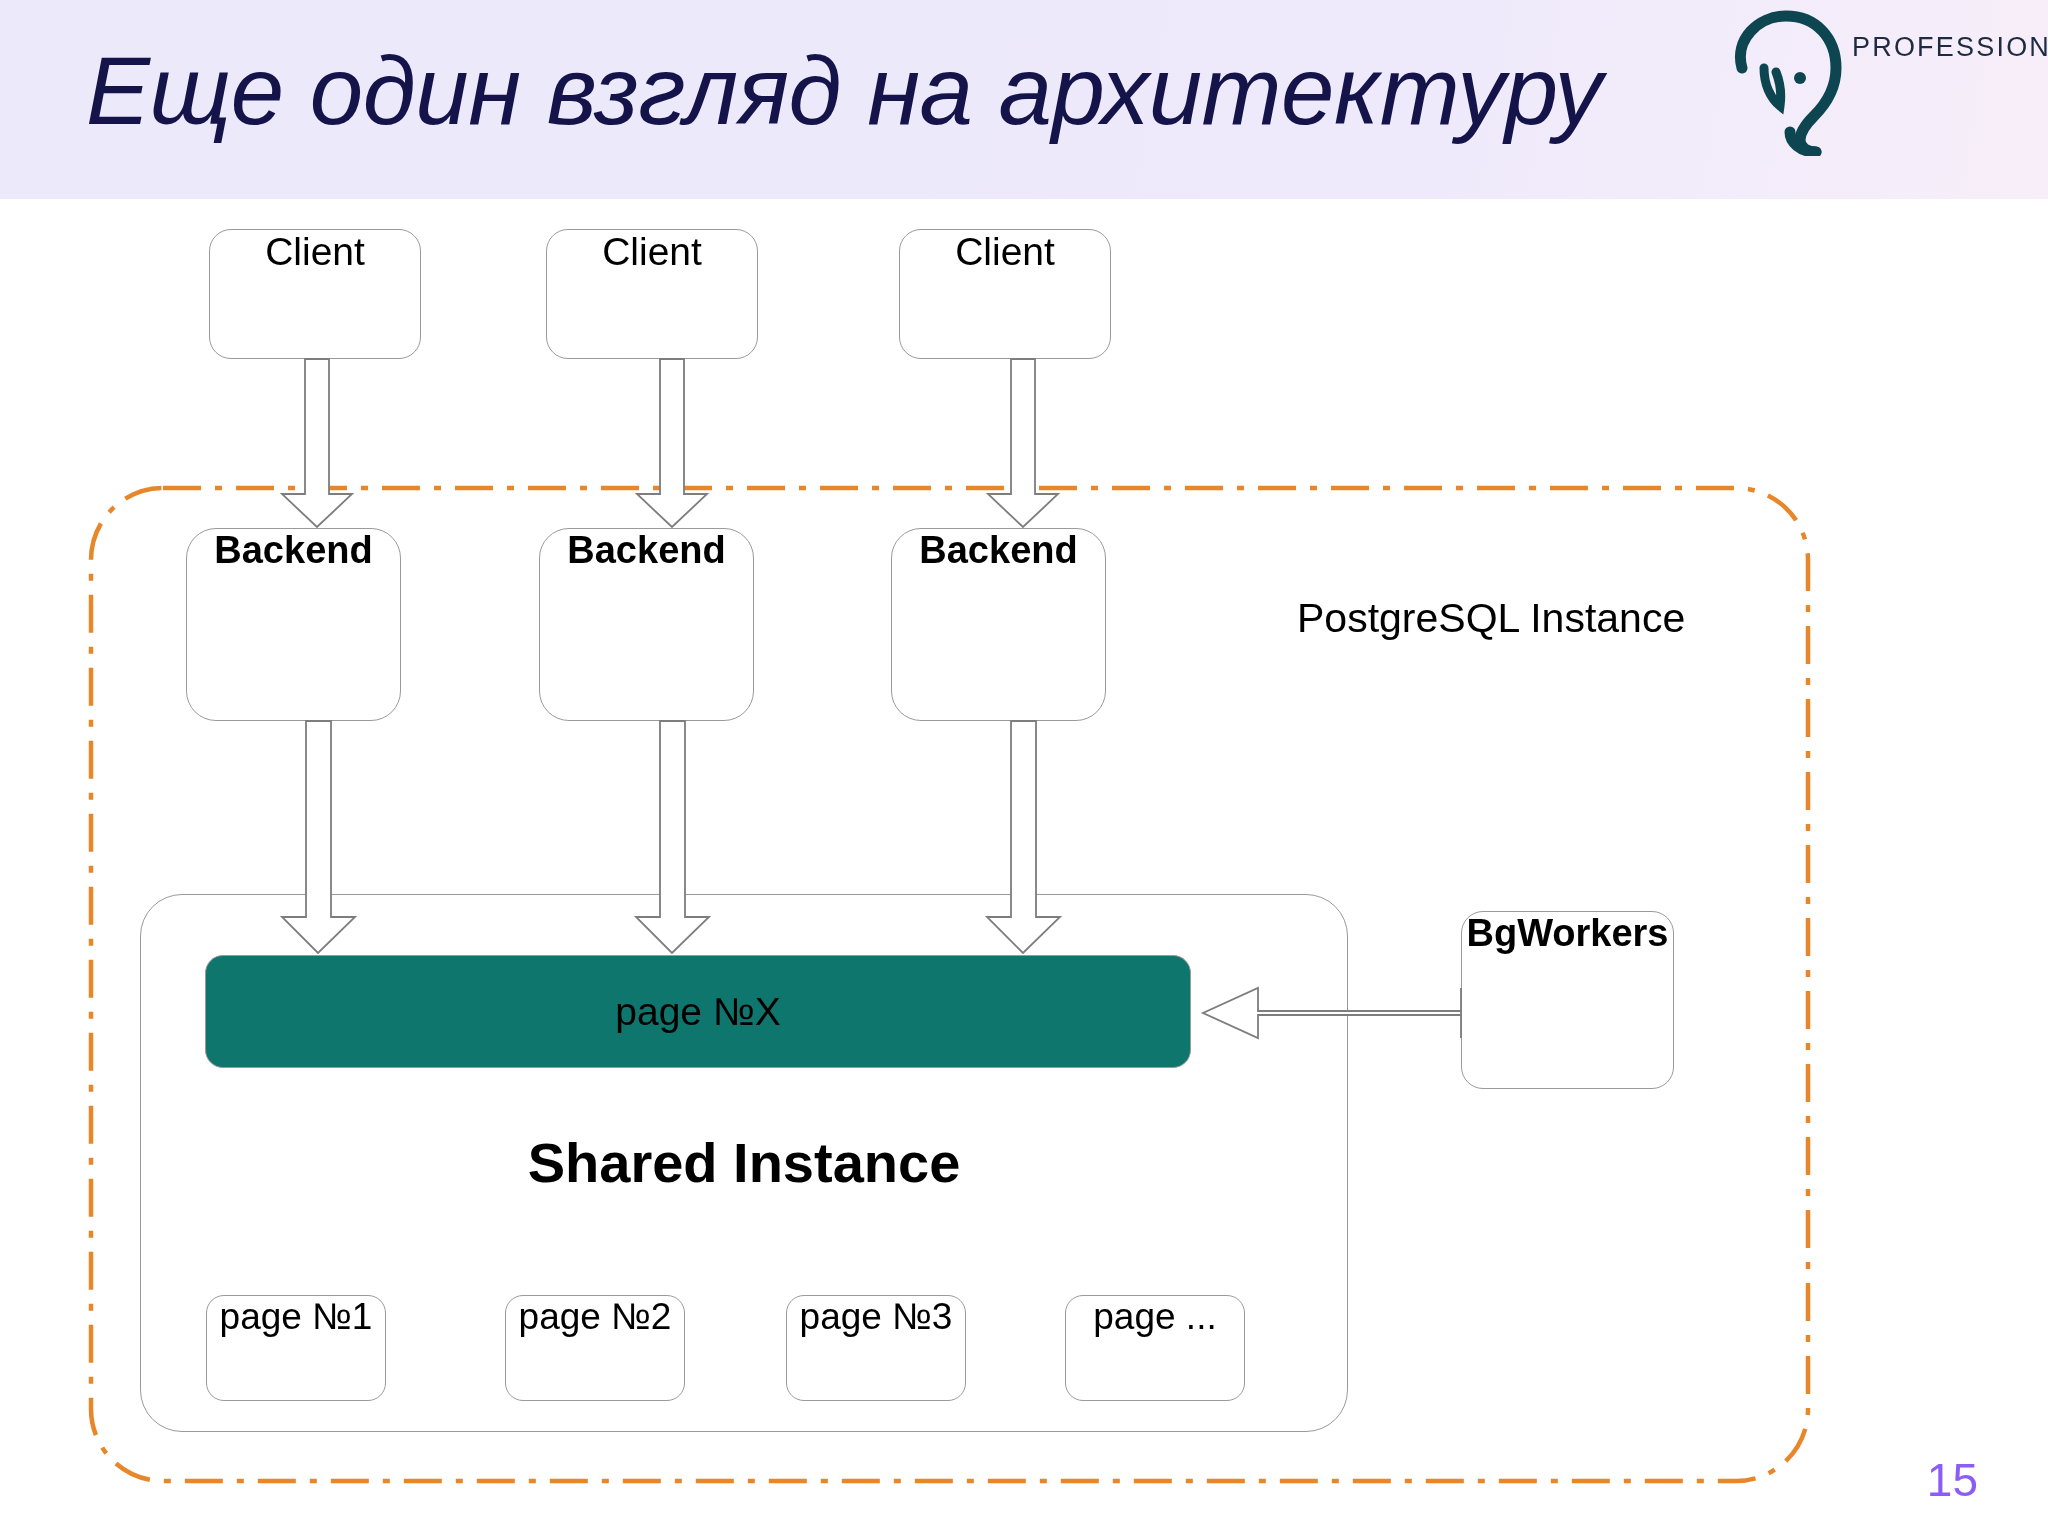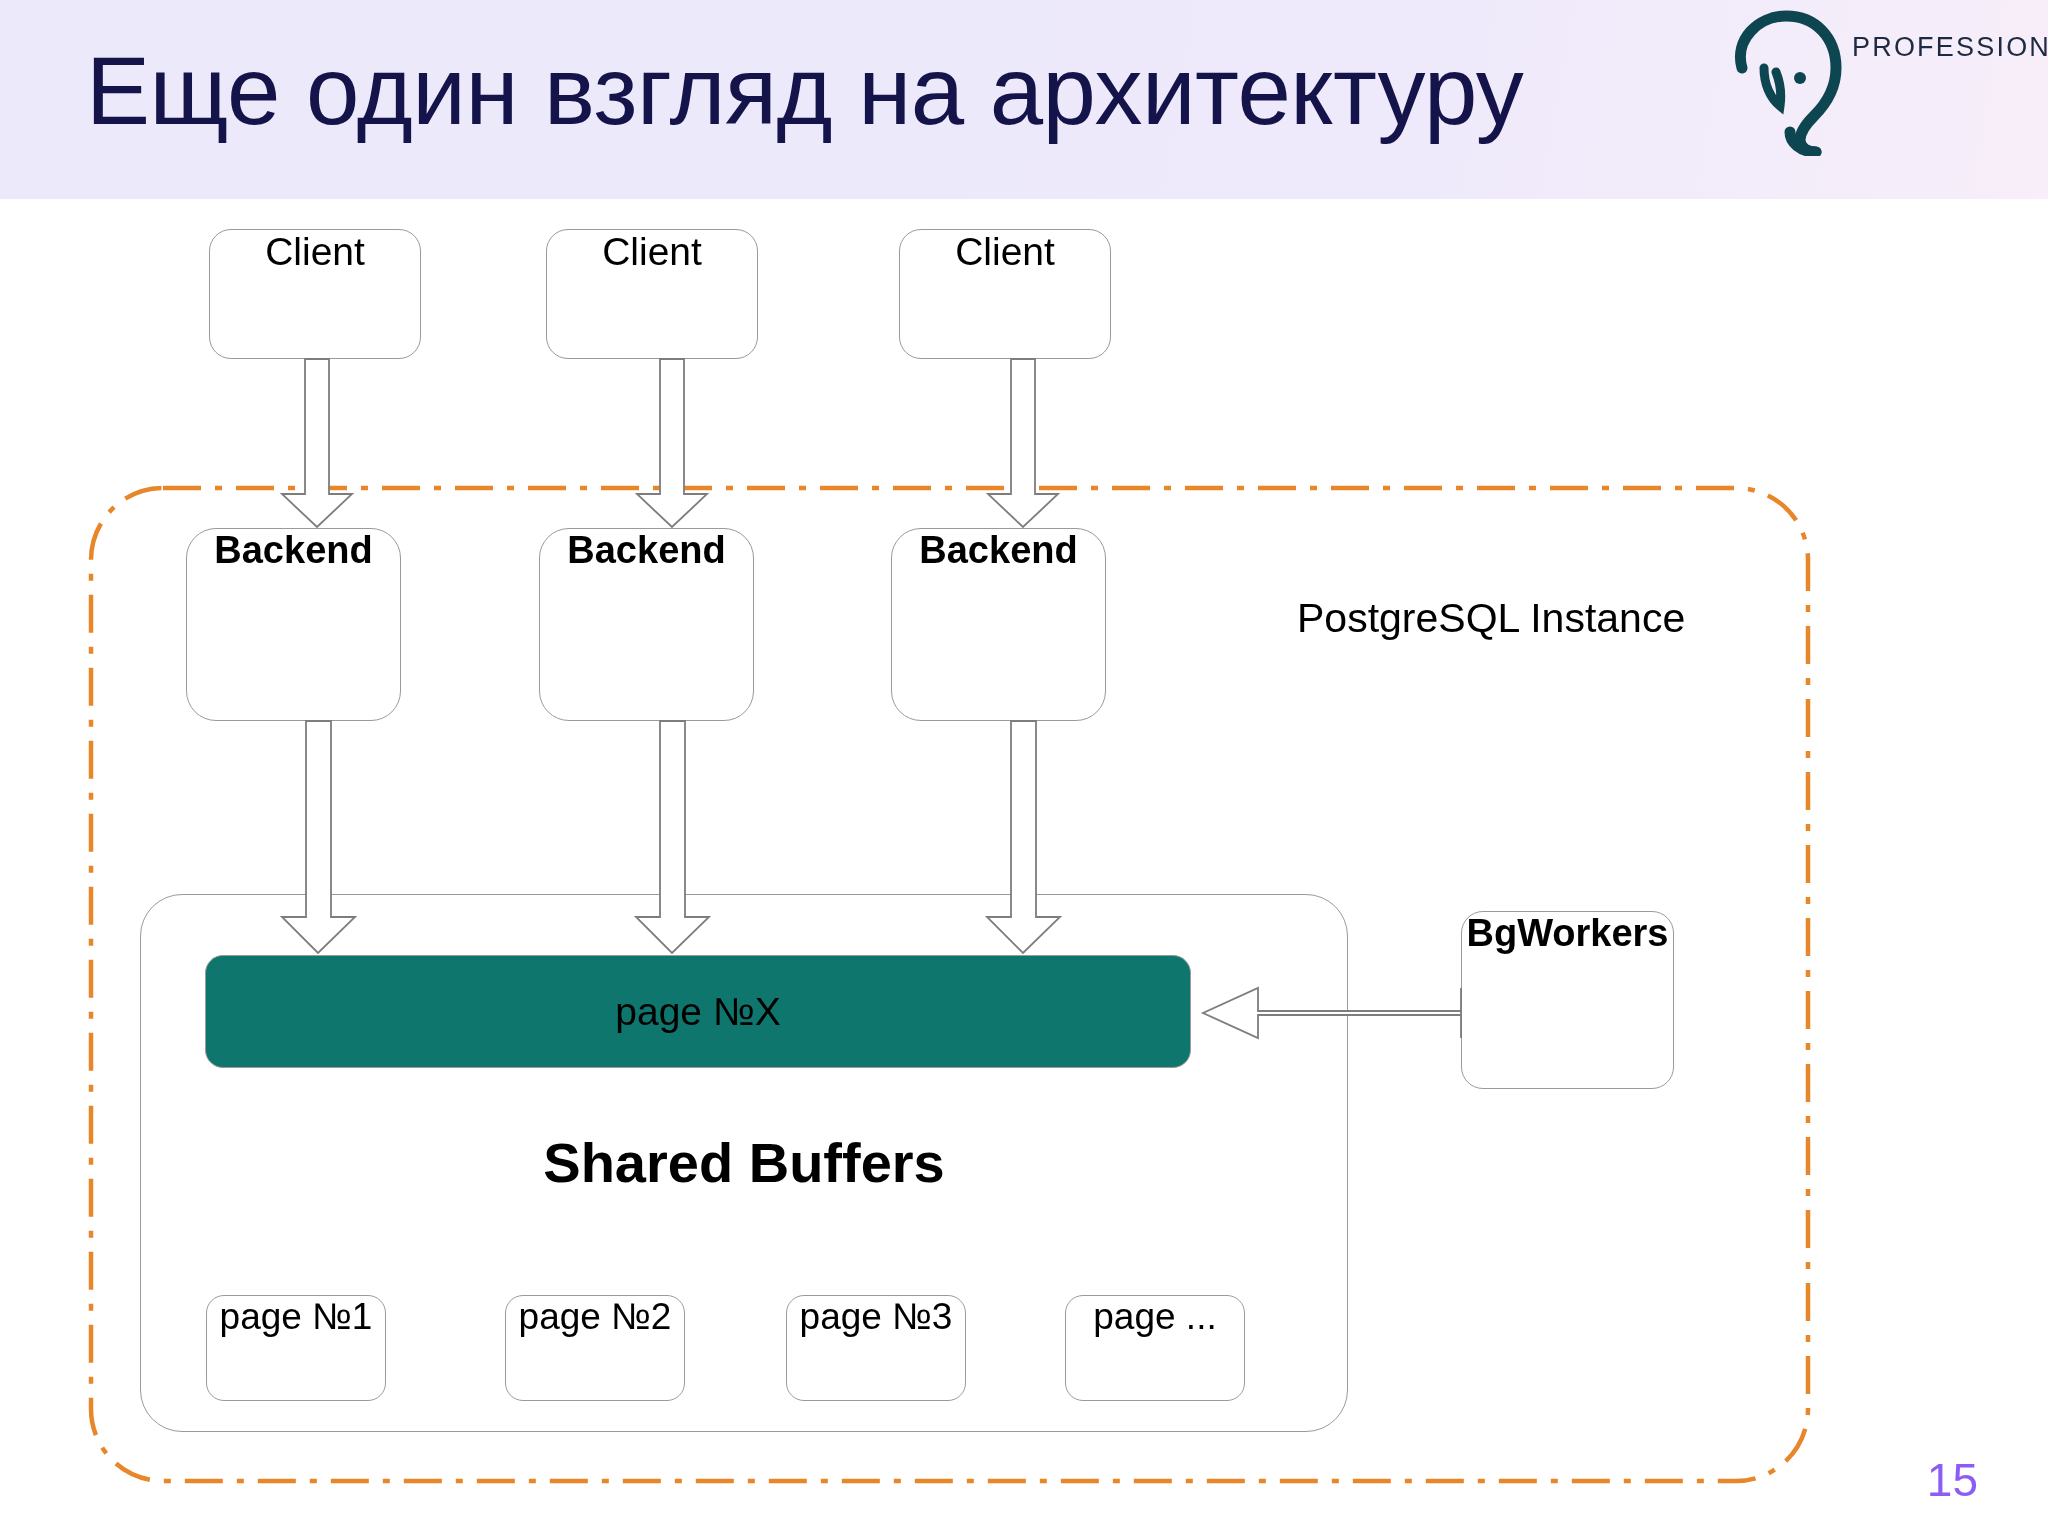--- a/index.html
+++ b/index.html
@@ -35,6 +35,7 @@
     font-weight: 400;
     white-space: nowrap;
     letter-spacing: -0.5px;
+    font-style: italic;
   }
 
   

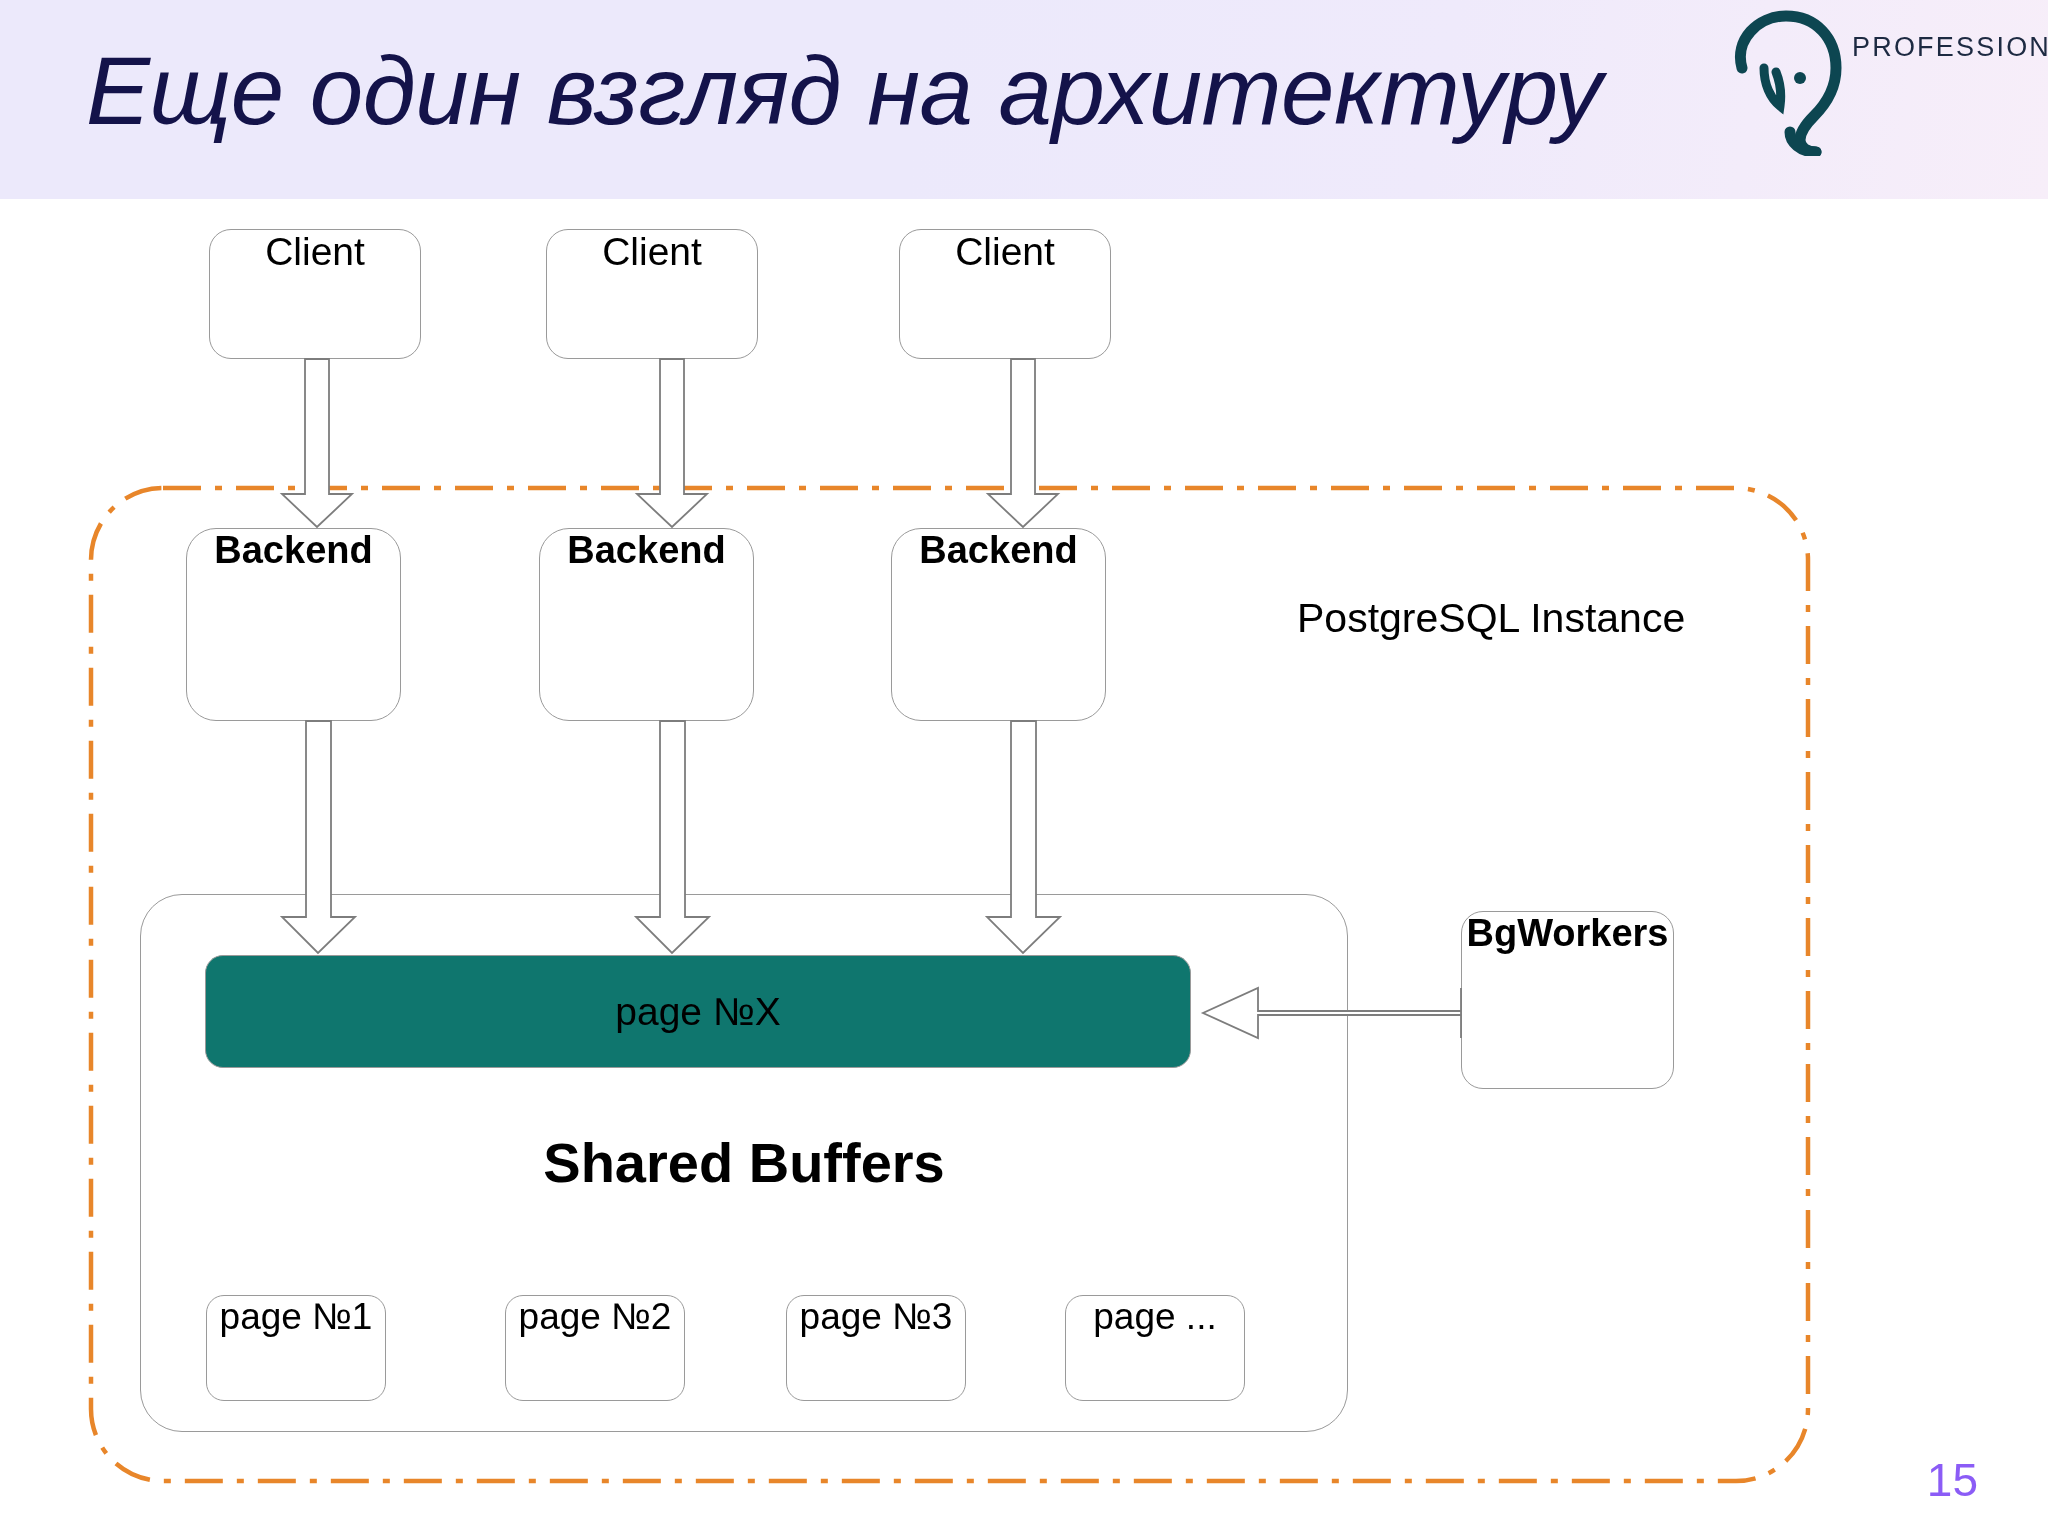--- a/index.html
+++ b/index.html
@@ -247,7 +247,7 @@
   <span>page №X</span>
 </div>
 
-<div id="shared-buffers-label">Shared Buffers</div>
+<div id="shared-buffers-label">Shared Instance</div>
 
 <div class="node page-small" style="left:206px; top:1295px;">
   <span>page №1</span>

